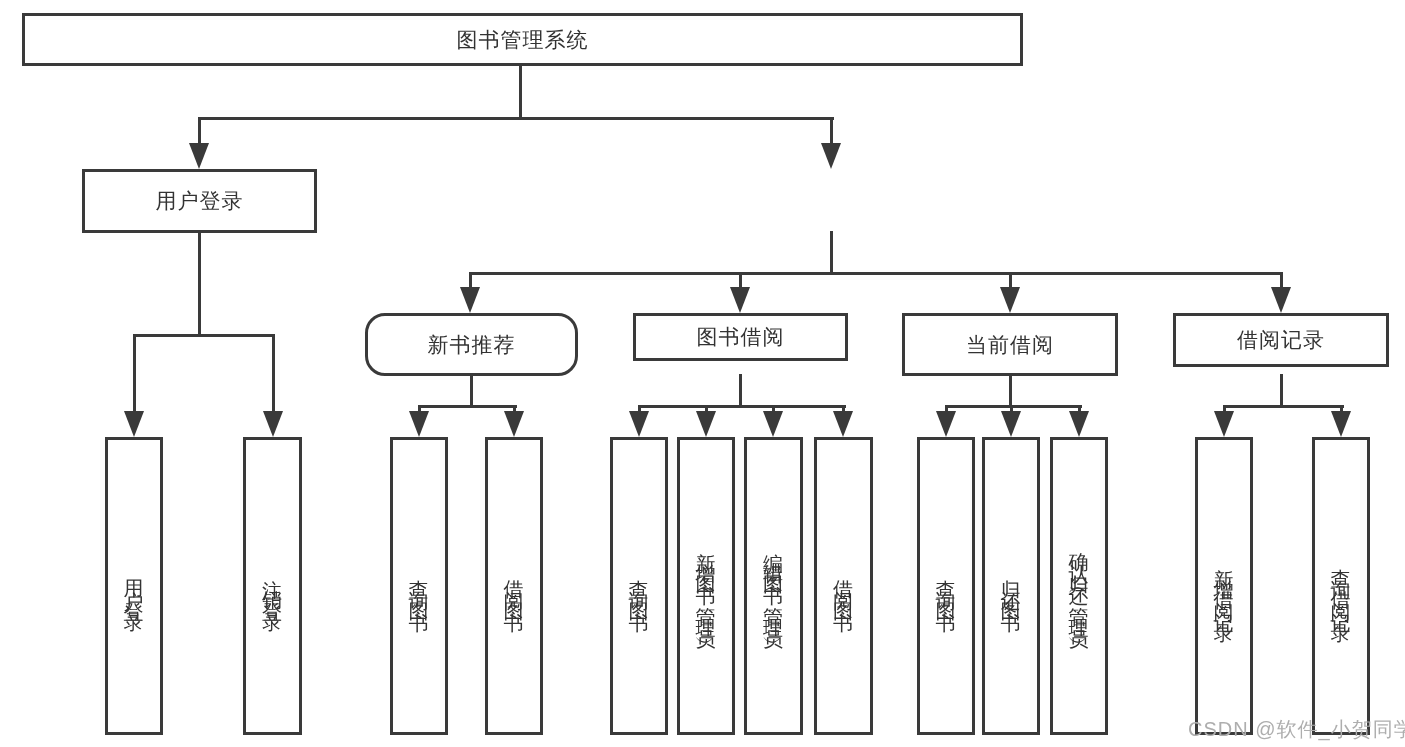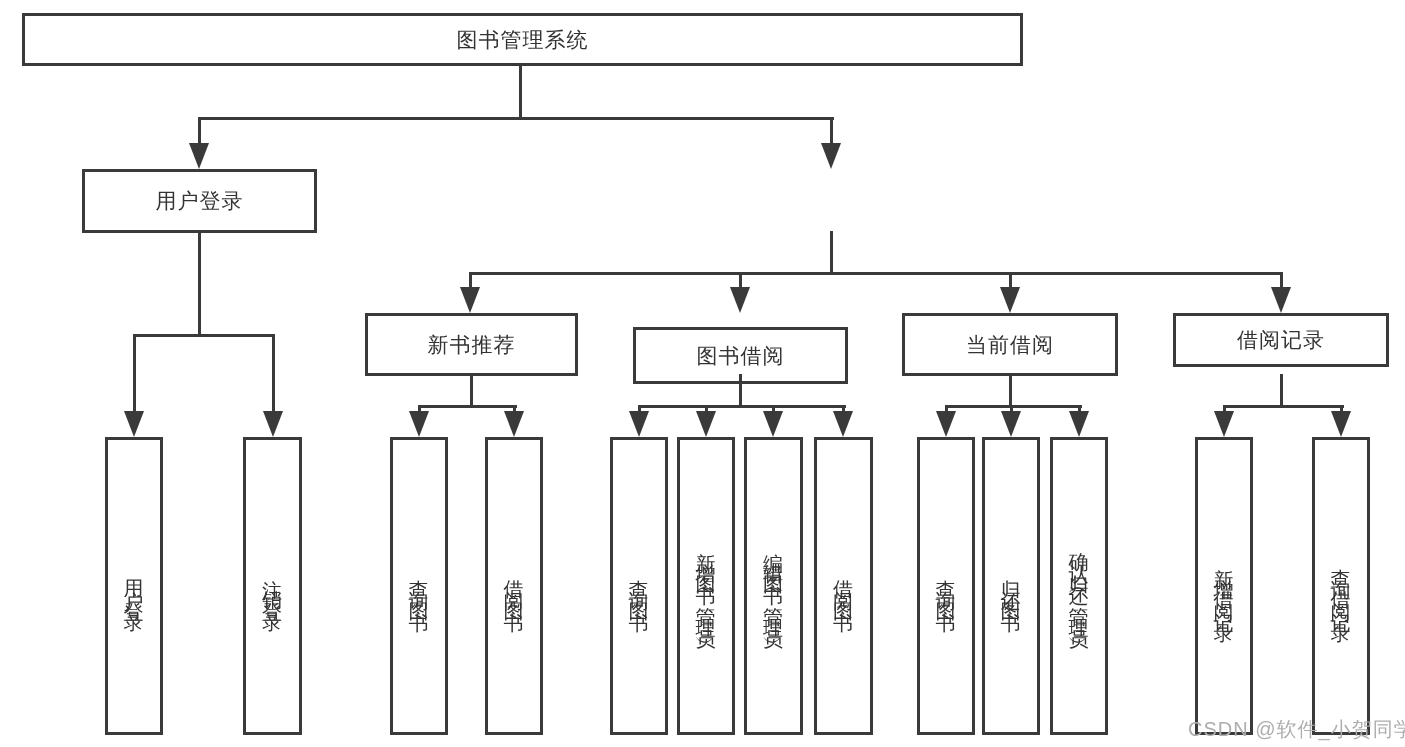--- a/index.html
+++ b/index.html
@@ -61,7 +61,7 @@
     <span>用户登录</span>
   </div>
 
-  <div class="box" style="left:365px;top:313px;width:213px;height:63px;">
+  <div class="box" style="left:365px;top:313px;width:213px;height:63px;border-radius:20px;">
     <span>新书推荐</span>
   </div>
   <div class="box" style="left:633px;top:313px;width:215px;height:57px;margin-top:14px;">

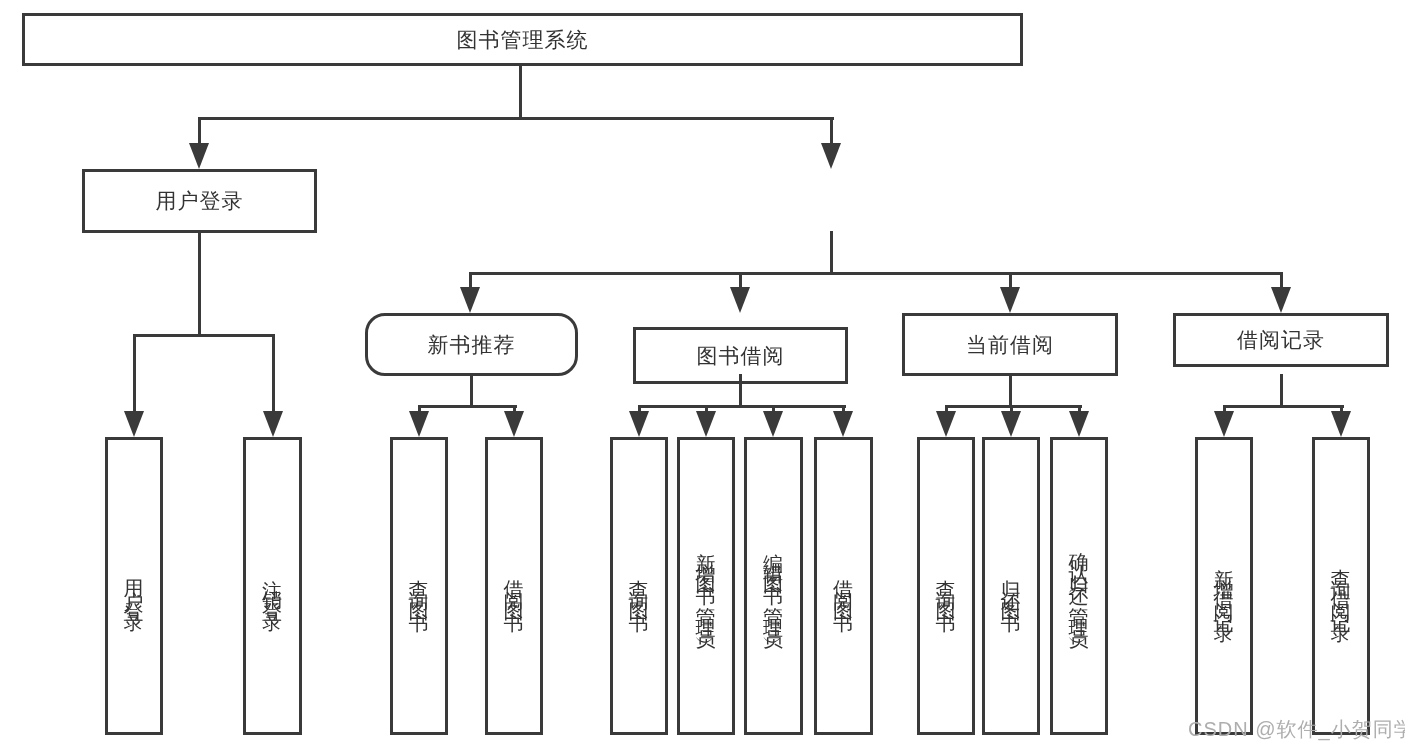--- a/index.html
+++ b/index.html
@@ -64,7 +64,7 @@
   <div class="box" style="left:365px;top:313px;width:213px;height:63px;border-radius:20px;">
     <span>新书推荐</span>
   </div>
-  <div class="box" style="left:633px;top:313px;width:215px;height:57px;margin-top:14px;">
+  <div class="box" style="left:633px;top:313px;width:215px;height:48px;">
     <span>图书借阅</span>
   </div>
   <div class="box" style="left:902px;top:313px;width:216px;height:63px;">

